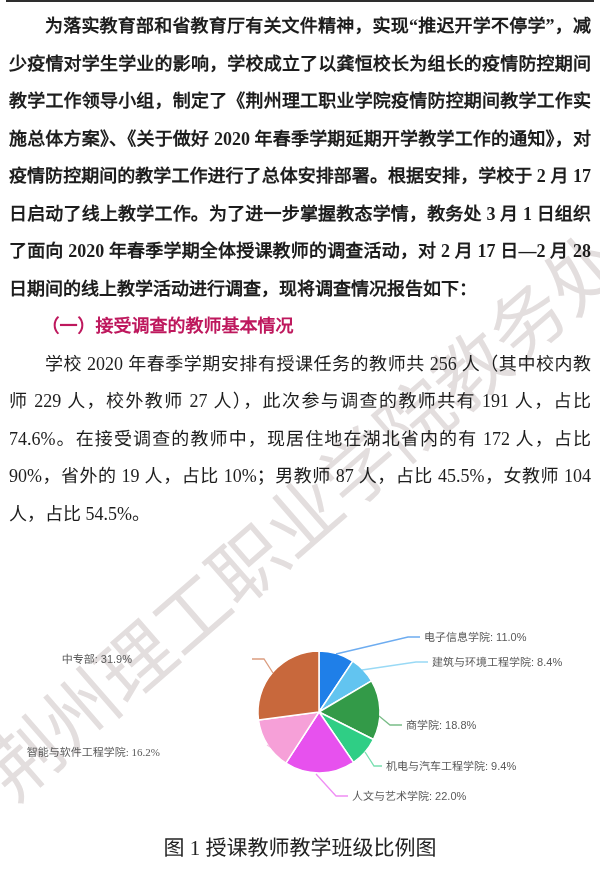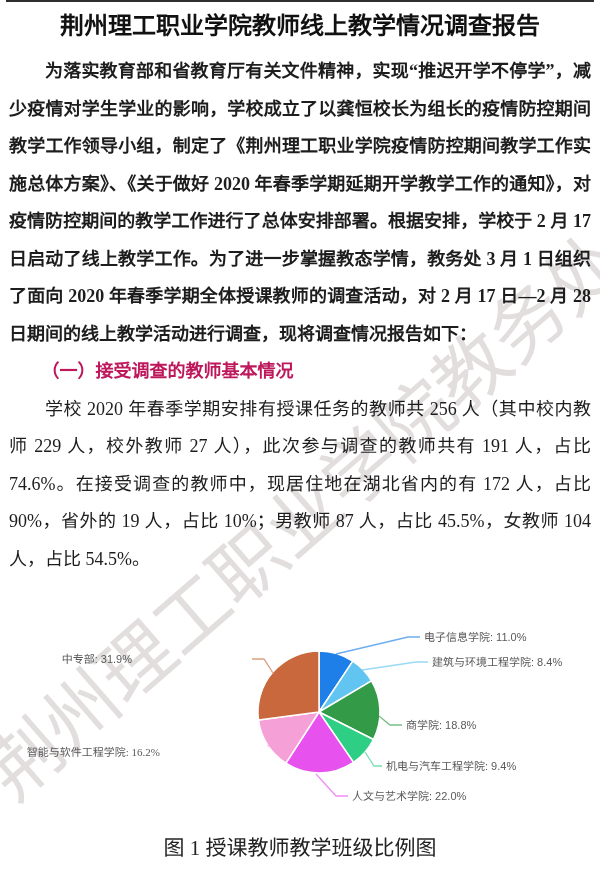--- a/index.html
+++ b/index.html
@@ -66,7 +66,6 @@
   <div class="top-rule"></div>
 
   <div class="content">
-    <h1 class="title">荆州理工职业学院教师线上教学情况调查报告</h1>
 
     <p class="para first">为落实教育部和省教育厅有关文件精神，实现“推迟开学不停学”，减少疫情对学生学业的影响，学校成立了以龚恒校长为组长的疫情防控期间教学工作领导小组，制定了《荆州理工职业学院疫情防控期间教学工作实施总体方案》、《关于做好 2020 年春季学期延期开学教学工作的通知》，对疫情防控期间的教学工作进行了总体安排部署。根据安排，学校于 2 月 17 日启动了线上教学工作。为了进一步掌握教态学情，教务处 3 月 1 日组织了面向 2020 年春季学期全体授课教师的调查活动，对 2 月 17 日—2 月 28 日期间的线上教学活动进行调查，现将调查情况报告如下：</p>
 

